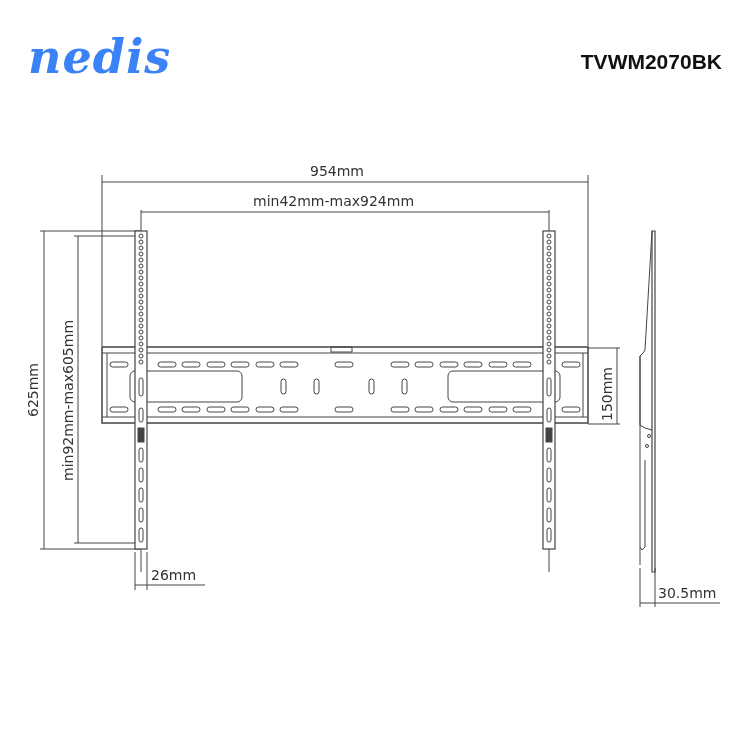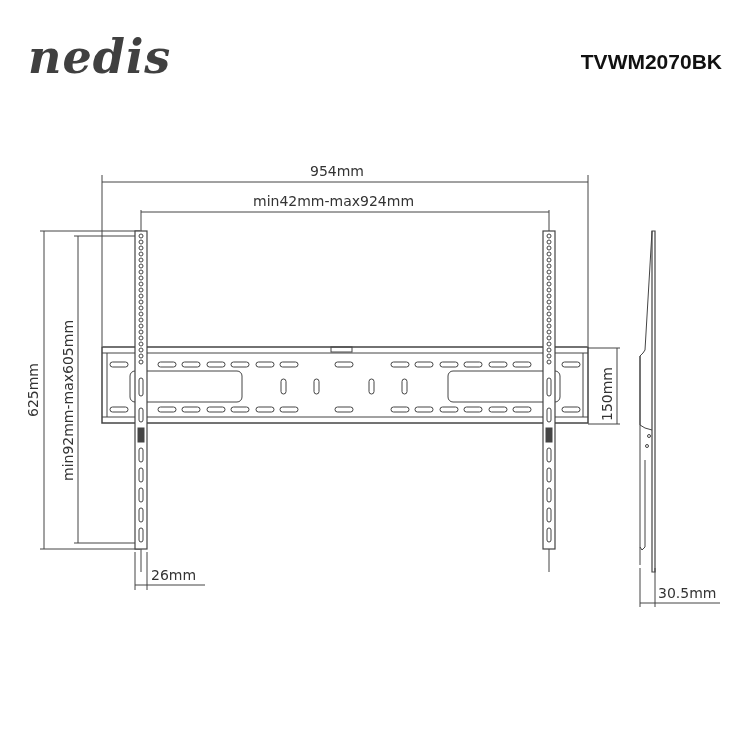--- a/index.html
+++ b/index.html
@@ -4,7 +4,7 @@
 <style>
   html, body { margin: 0; padding: 0; background: #ffffff; }
   body { width: 750px; height: 750px; position: relative; overflow: hidden; font-family: "DejaVu Sans", sans-serif; color: #222; }
-  .logo { position: absolute; left: 28px; top: 30px; font-family: "DejaVu Serif", serif; font-style: italic; font-weight: bold; font-size: 46px; letter-spacing: 1px; color: #404040; }
+  .logo { position: absolute; left: 28px; top: 30px; font-family: "DejaVu Serif", serif; font-style: italic; font-weight: bold; font-size: 46px; letter-spacing: 1px; color: #3b82f6; }
   .model { position: absolute; right: 28px; top: 50px; font-family: "Liberation Sans", sans-serif; font-weight: bold; font-size: 21px; color: #111; }
   svg.drawing { position: absolute; left: 0; top: 0; }
   .dimtext { font-family: "DejaVu Sans", sans-serif; font-size: 14px; fill: #333; }

